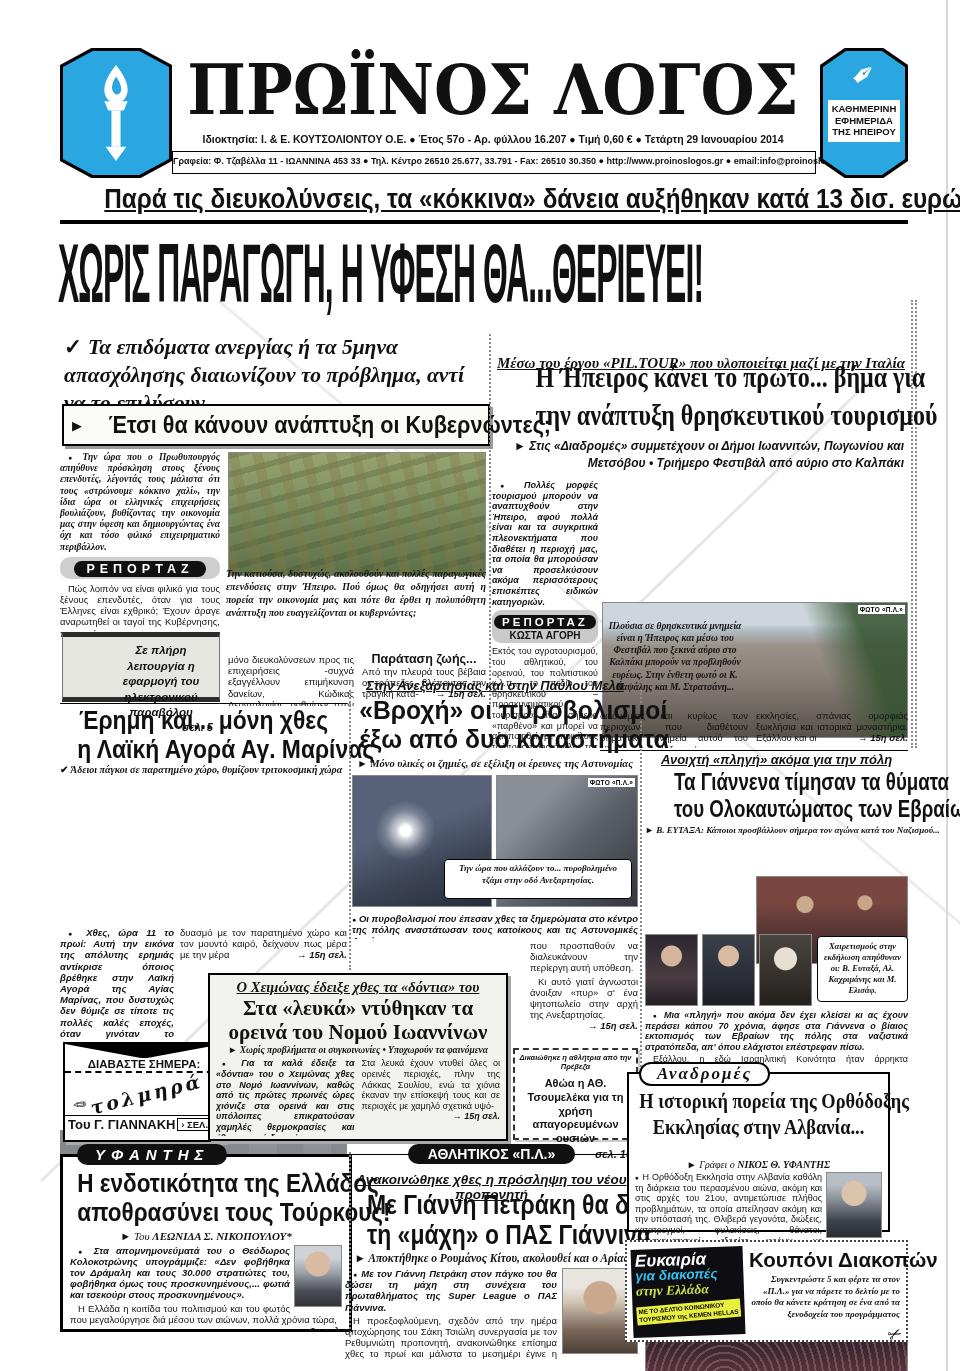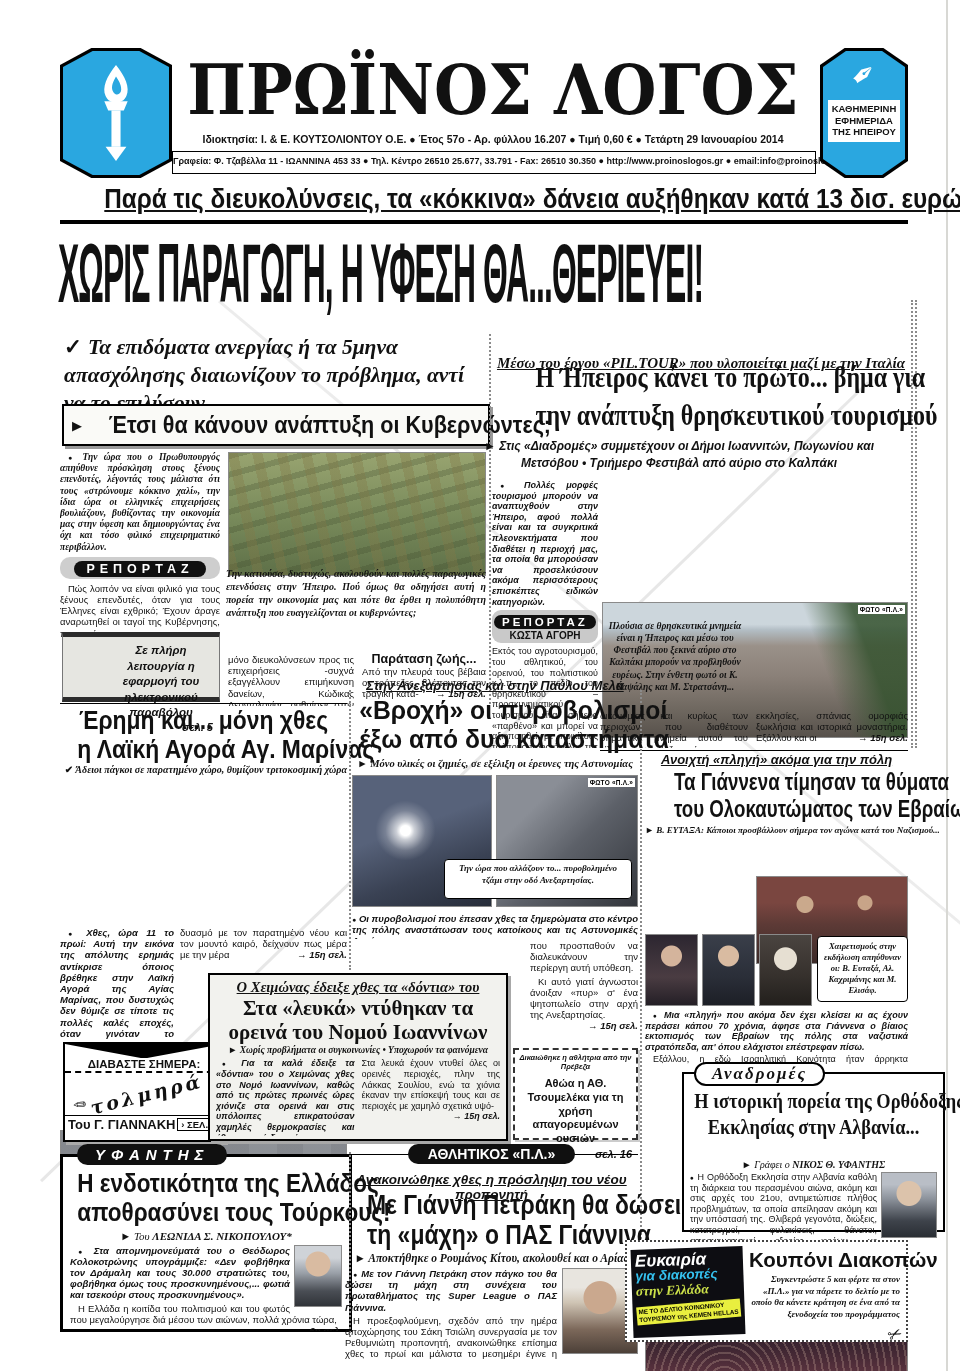--- a/index.html
+++ b/index.html
@@ -136,7 +136,7 @@
     <span class="fit" style="font-size:30px;transform:scaleX(.8);line-height:1.25;">Η Ήπειρος κάνει το πρώτο... βήμα για</span>
     <span class="fit" style="font-size:30px;transform:scaleX(.8);line-height:1.25;">την ανάπτυξη θρησκευτικού τουρισμού</span>
   </div>
-  <div class="b bi" style="left:476px;top:438px;width:406px;font-size:12px;line-height:1.4;text-align:center;">
+  <div class="b bi" style="left:498px;top:438px;width:406px;font-size:12px;line-height:1.4;text-align:right;">
     <span style="font-style:normal;">►</span>
     <span>Στις «Διαδρομές» συμμετέχουν οι Δήμοι Ιωαννιτών, Πωγωνίου και Μετσόβου • Τριήμερο Φεστιβάλ από αύριο στο Καλπάκι</span>
   </div>

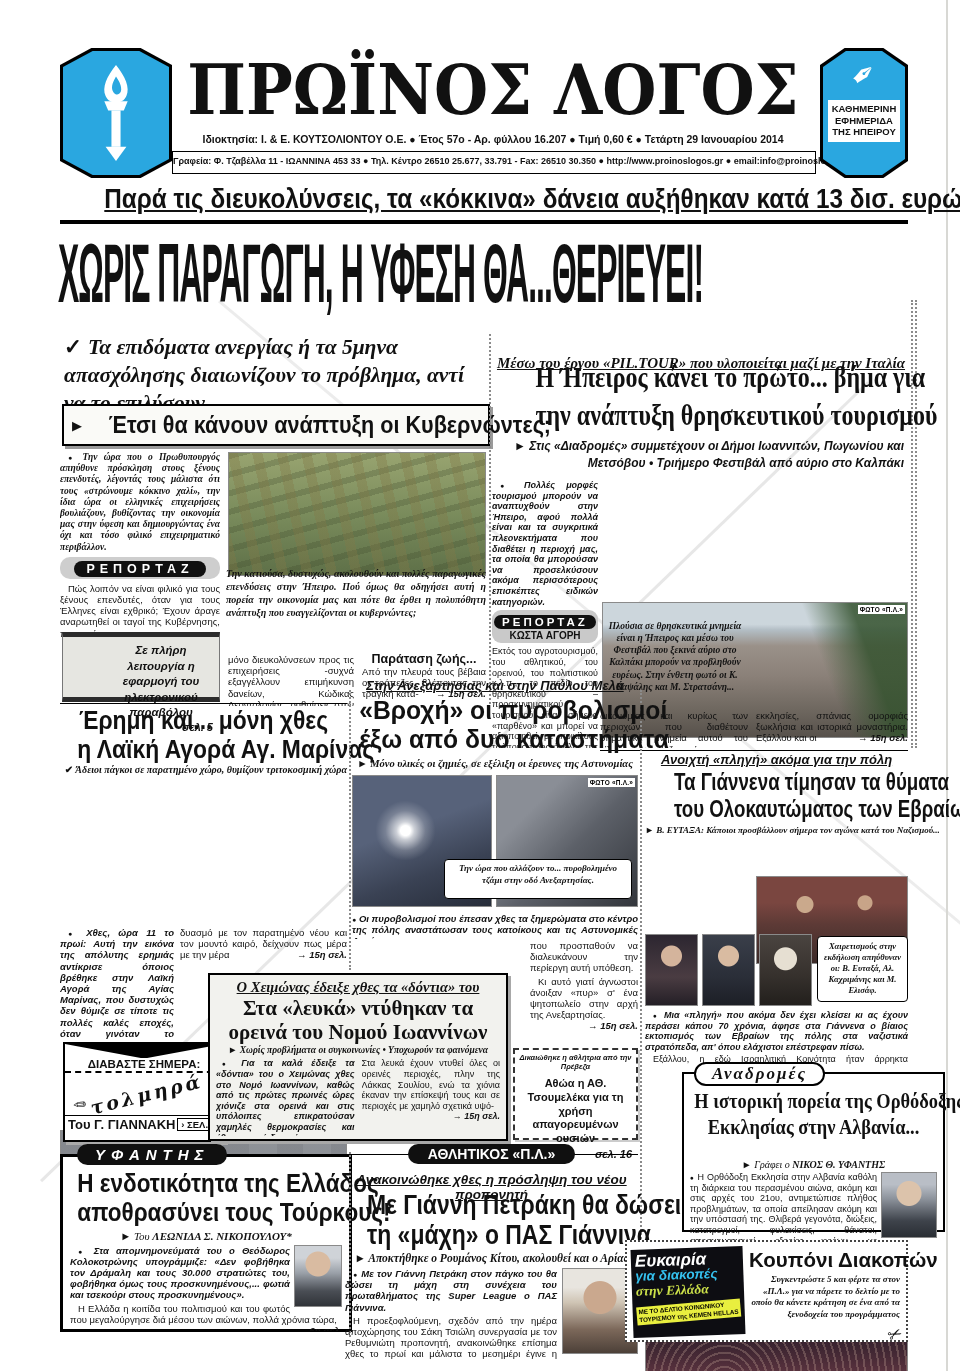--- a/index.html
+++ b/index.html
@@ -174,7 +174,7 @@
     <span class="fit" style="font-size:26px;transform:scaleX(.88);line-height:1.1;">Έρημη και... μόνη χθες</span>
     <span class="fit" style="font-size:26px;transform:scaleX(.88);line-height:1.1;">η Λαϊκή Αγορά Αγ. Μαρίνας</span>
   </div>
-  <div class="b ser bi" style="left:60px;top:764px;width:287px;font-size:10px;text-align:right;white-space:nowrap;">
+  <div class="b ser bi" style="left:60px;top:764px;width:287px;font-size:10px;text-align:left;white-space:nowrap;">
     <span style="font-style:normal;">✔</span>
     <span>Άδειοι πάγκοι σε παρατημένο χώρο, θυμίζουν τριτοκοσμική χώρα</span>
   </div>

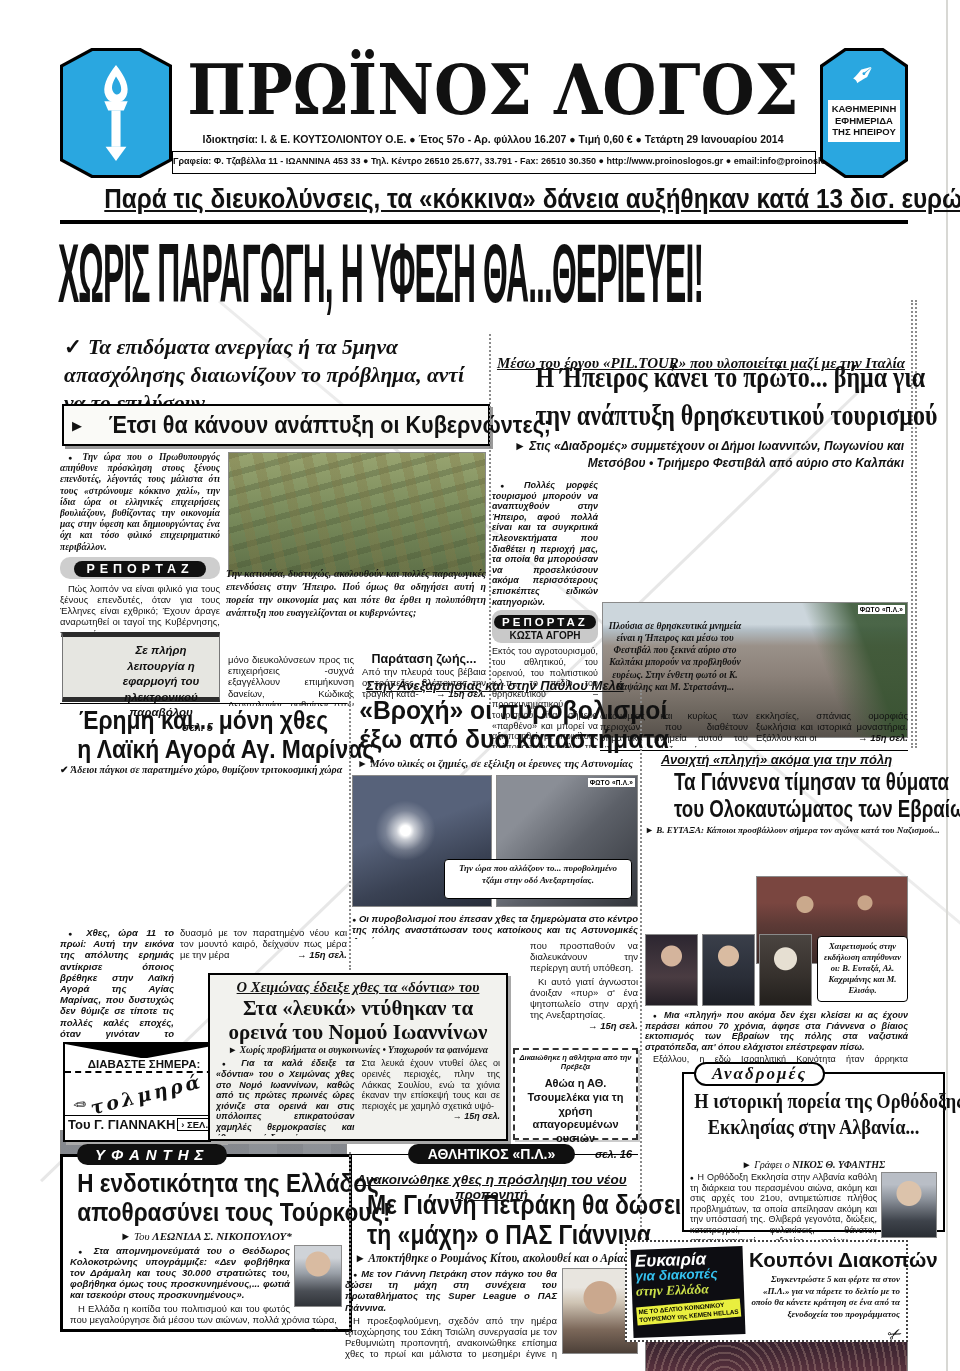--- a/index.html
+++ b/index.html
@@ -189,7 +189,7 @@
 
   </div>
   <div class="b t9 clip" style="left:180px;top:927px;width:167px;height:48px;">
-    <span>δυασμό με τον παρατημένο νέου και τον μουντό καιρό, δείχνουν πως μέρα με την μέρα</span>
+    <span>δυασμό με τον παρατημένο χώρο και τον μουντό καιρό, δείχνουν πως μέρα με την μέρα</span>
     <span class="jump"><span class="jarr">→</span> <span>15η σελ.</span></span>
   </div>
 

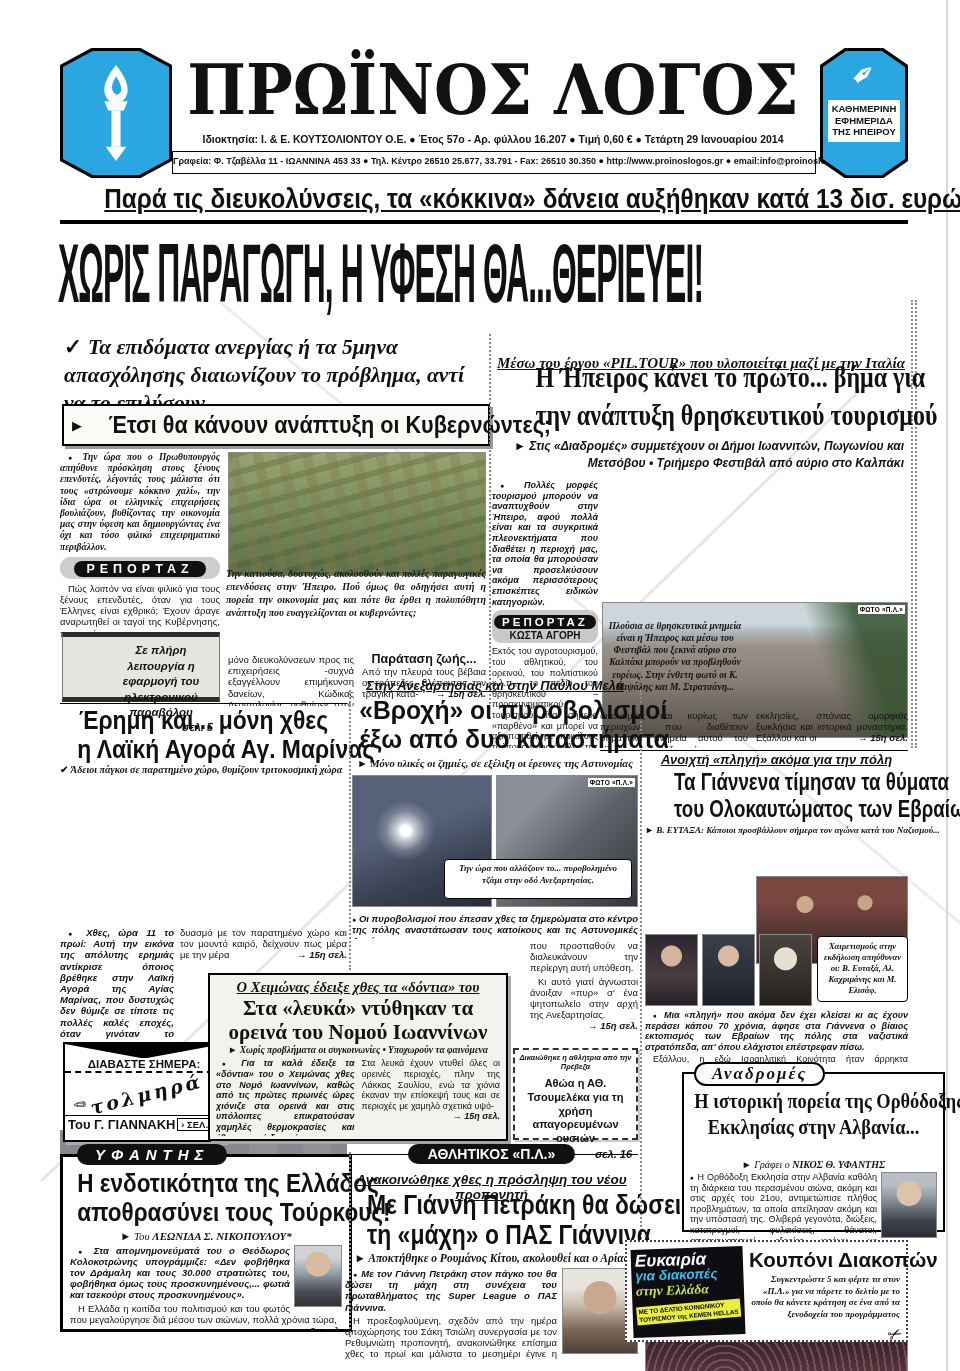--- a/index.html
+++ b/index.html
@@ -348,7 +348,7 @@
     </p>
   </div>
 
-  <div class="b" style="left:682px;top:1072px;width:263px;height:160px;border:2.5px solid #000;box-sizing:border-box;background:#fff;">
+  <div class="b" style="left:627px;top:1072px;width:263px;height:160px;border:2.5px solid #000;box-sizing:border-box;background:#fff;">
     <div style="position:absolute;left:10px;top:-12px;background:#fff;border:2px solid #000;border-radius:14px;padding:0 16px;">
       <span class="ser bi" style="font-size:17px;letter-spacing:2px;">Αναδρομές</span>
     </div>

